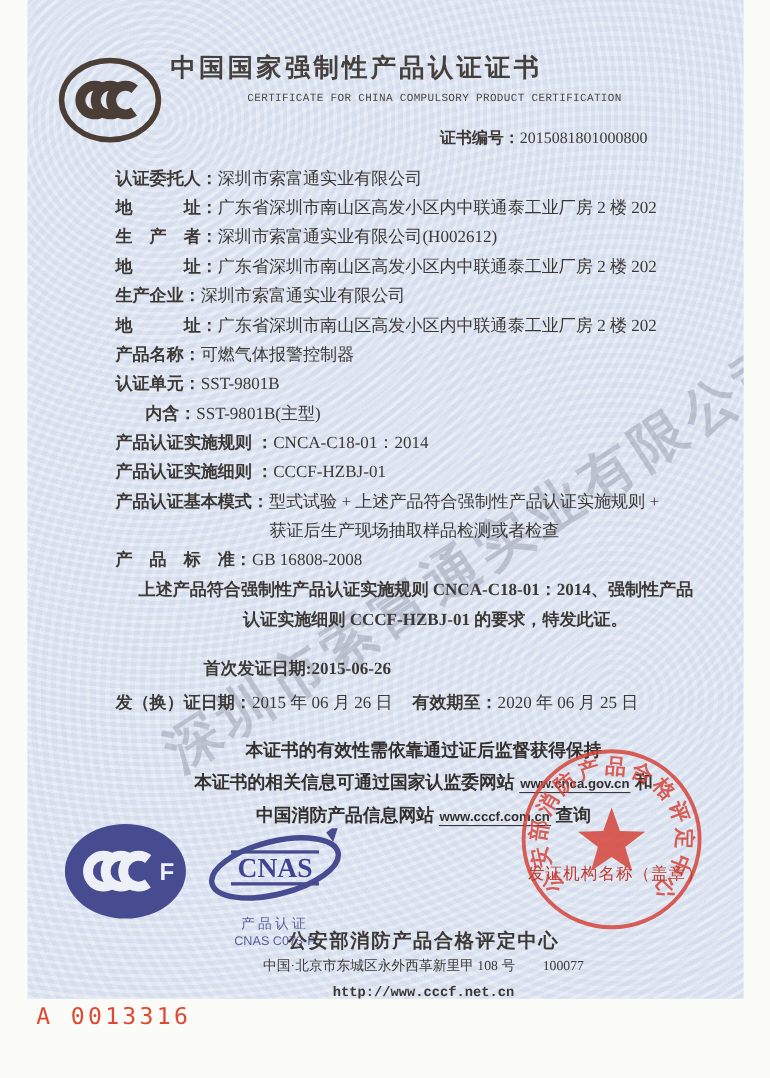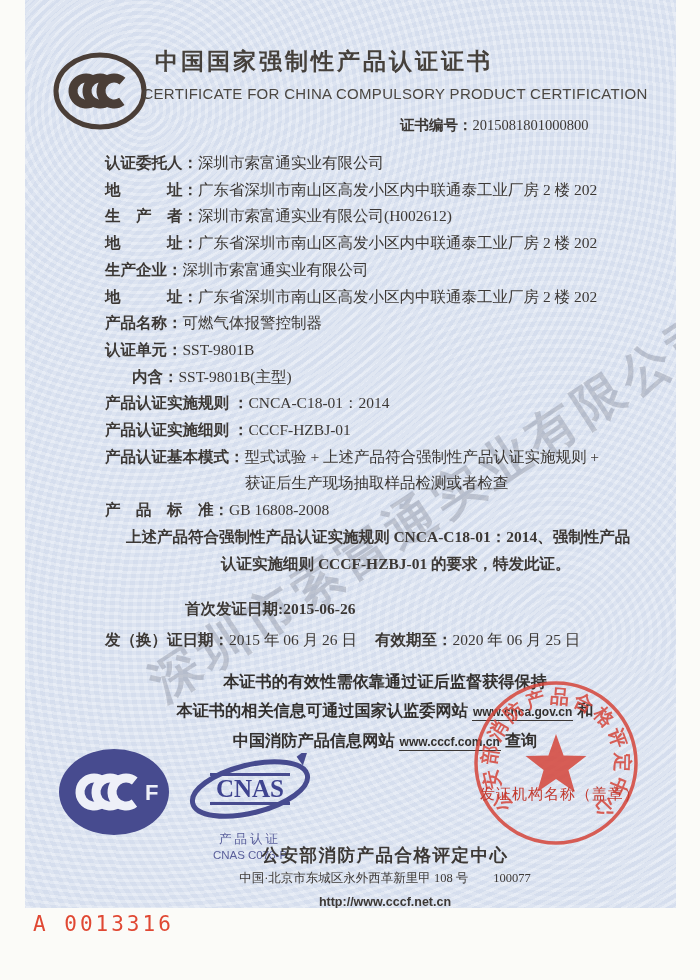--- a/index.html
+++ b/index.html
@@ -30,8 +30,8 @@
   }
   .subtitle{
     position:absolute;left:110px;top:85px;width:520px;z-index:1;text-align:center;
-    font-family:Liberation Sans, sans-serif;
-    font-size:15px;color:#4a4641;letter-spacing:.3px;
+    font-family:Liberation Mono, monospace;
+    font-size:10px;color:#4a4641;letter-spacing:.3px;
   }
   .certno{position:absolute;left:375px;top:116px;z-index:1;font-size:14.5px;color:#3c3835;}
   .certno .lbl{font-weight:bold;}

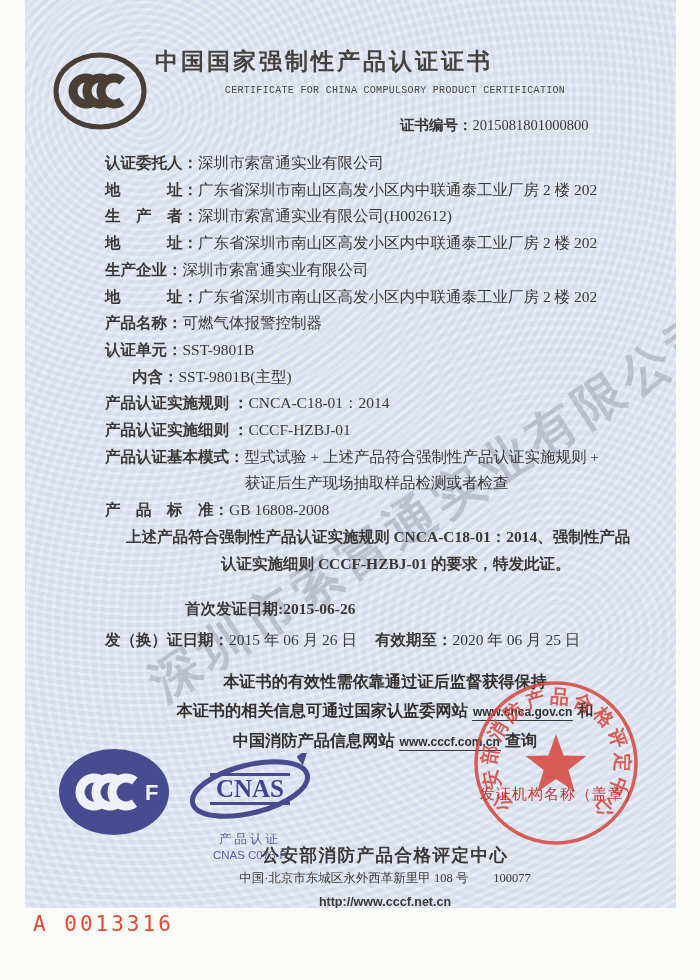--- a/index.html
+++ b/index.html
@@ -65,7 +65,7 @@
   .footer{position:absolute;left:80px;top:843px;width:560px;z-index:1;text-align:center;color:#3c3835;}
   .footer .org{font-size:17.5px;font-weight:bold;letter-spacing:1.5px;}
   .footer .addr{font-size:12.5px;margin-top:3px;}
-  .footer .furl{font-size:12.5px;font-weight:bold;margin-top:8px;font-family:Liberation Sans, sans-serif;}
+  .footer .furl{font-size:12.5px;font-weight:bold;margin-top:8px;font-family:Liberation Mono, monospace;}
   
   .serial{
     position:absolute;left:33px;top:912px;z-index:1;

